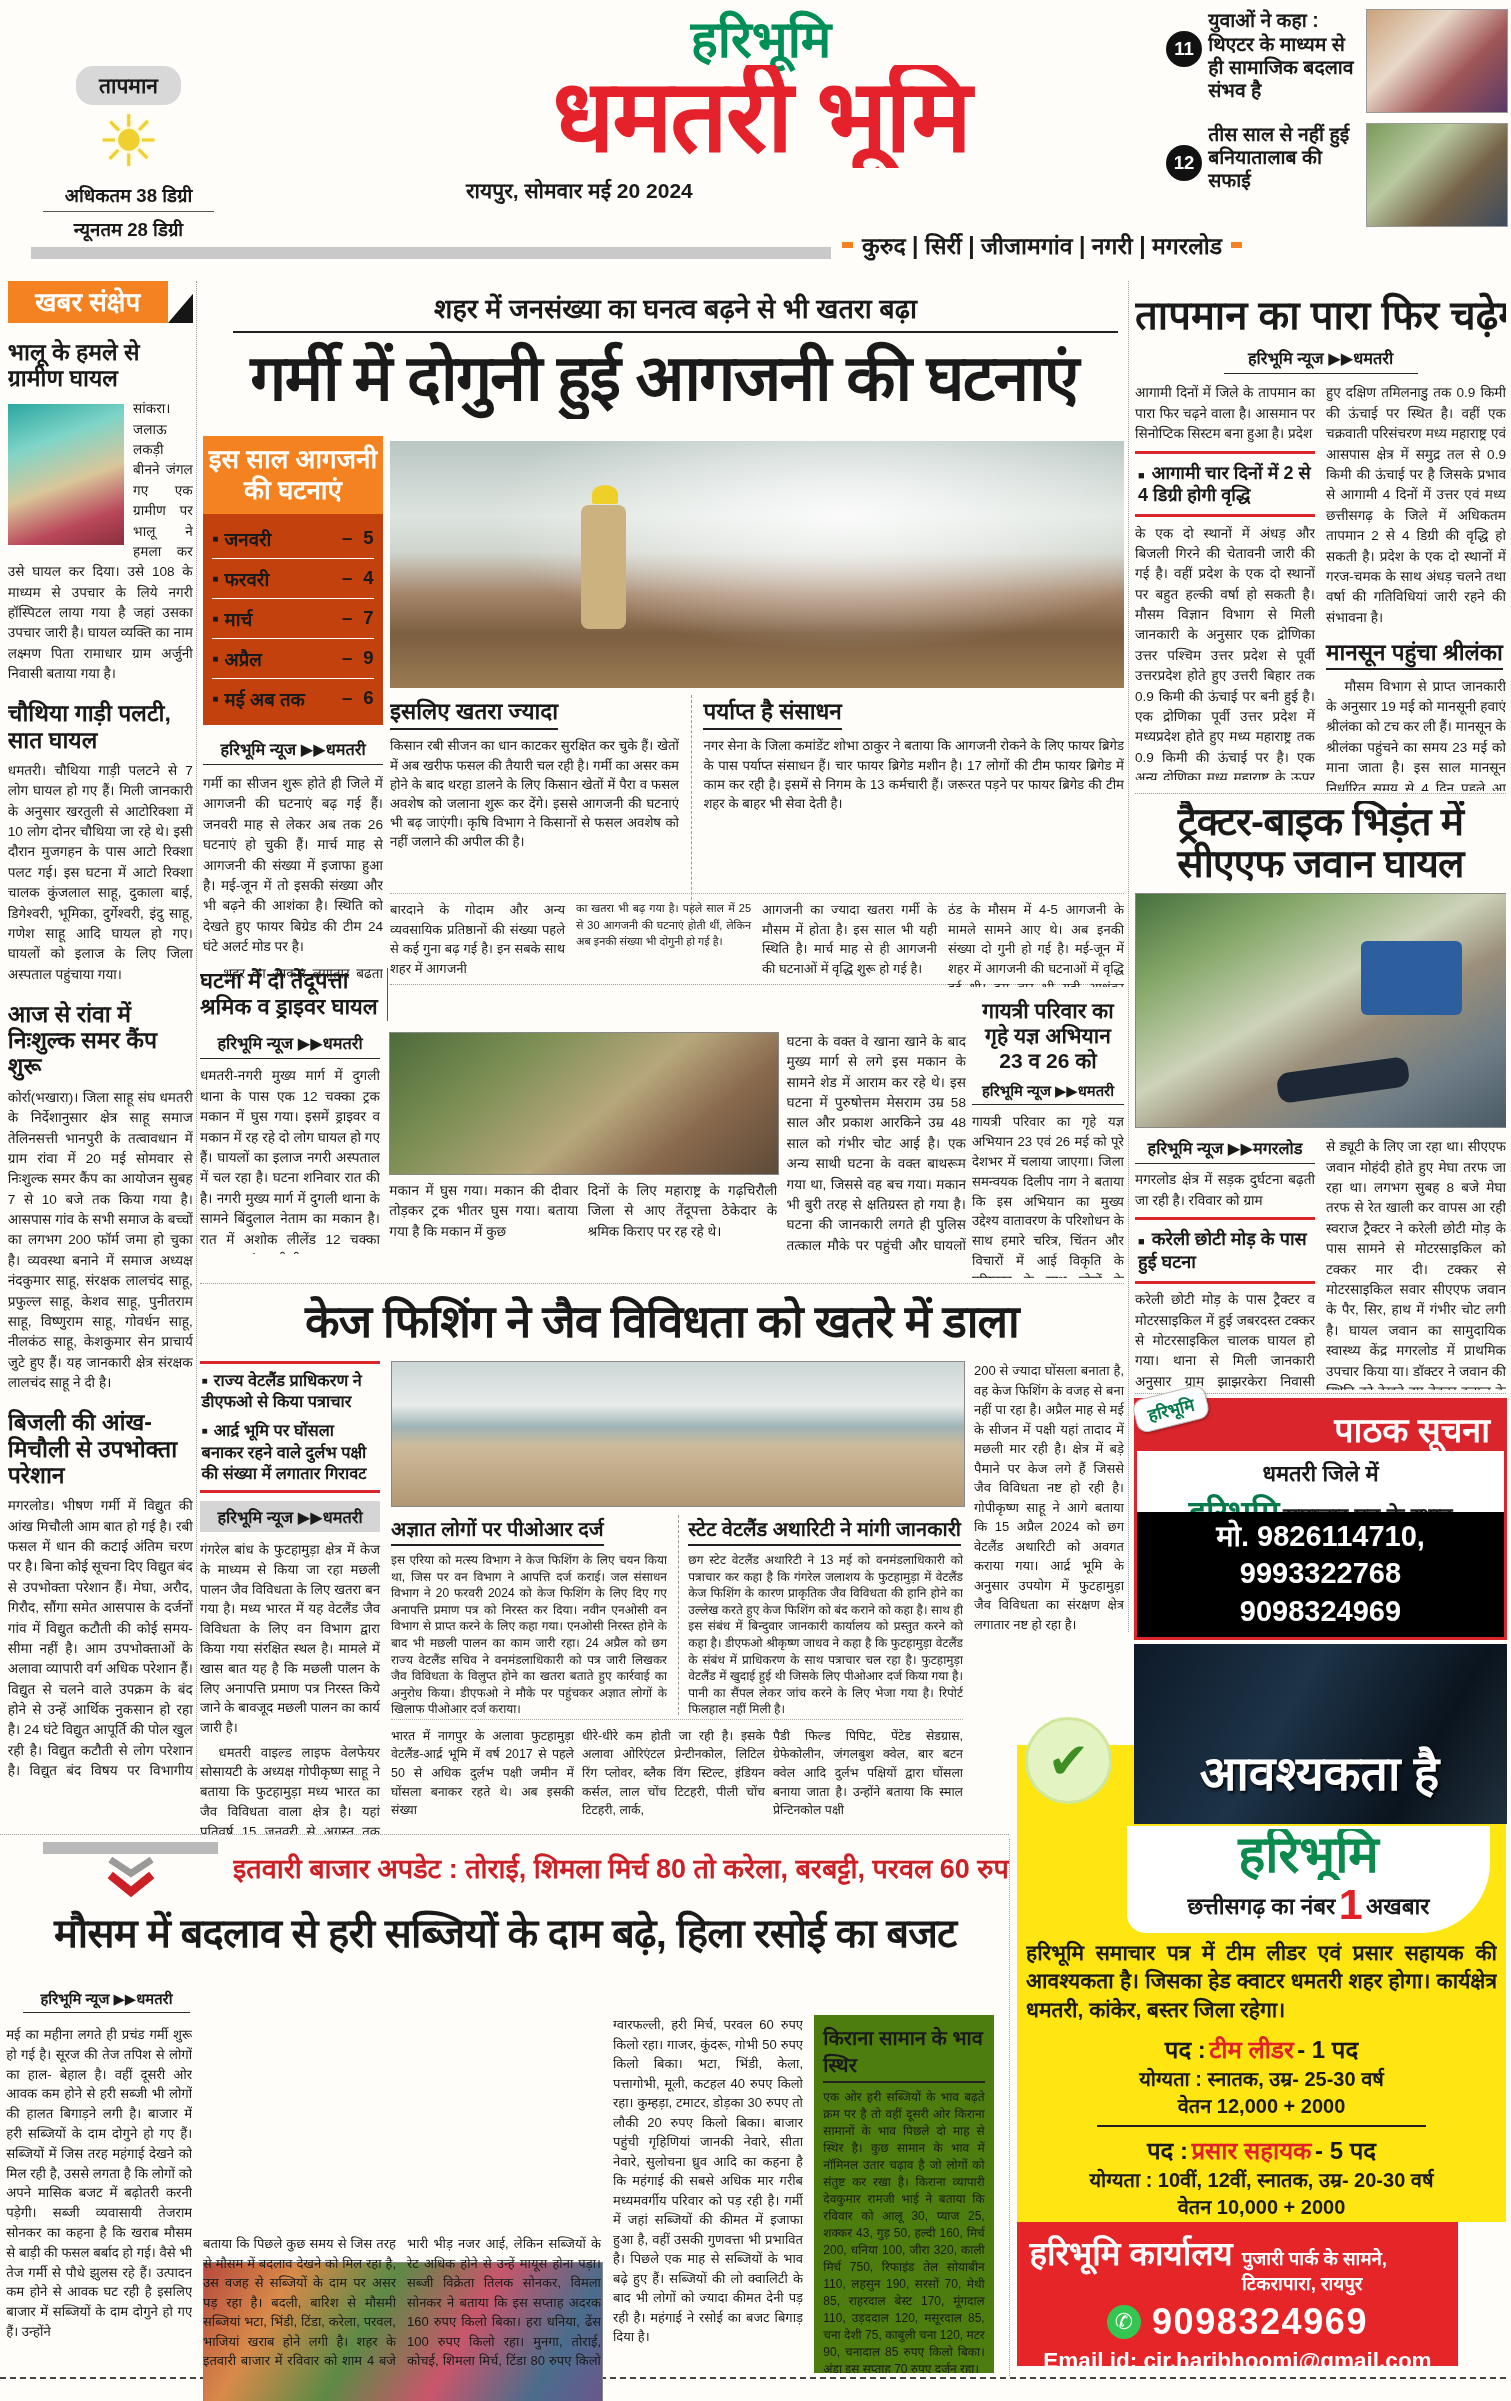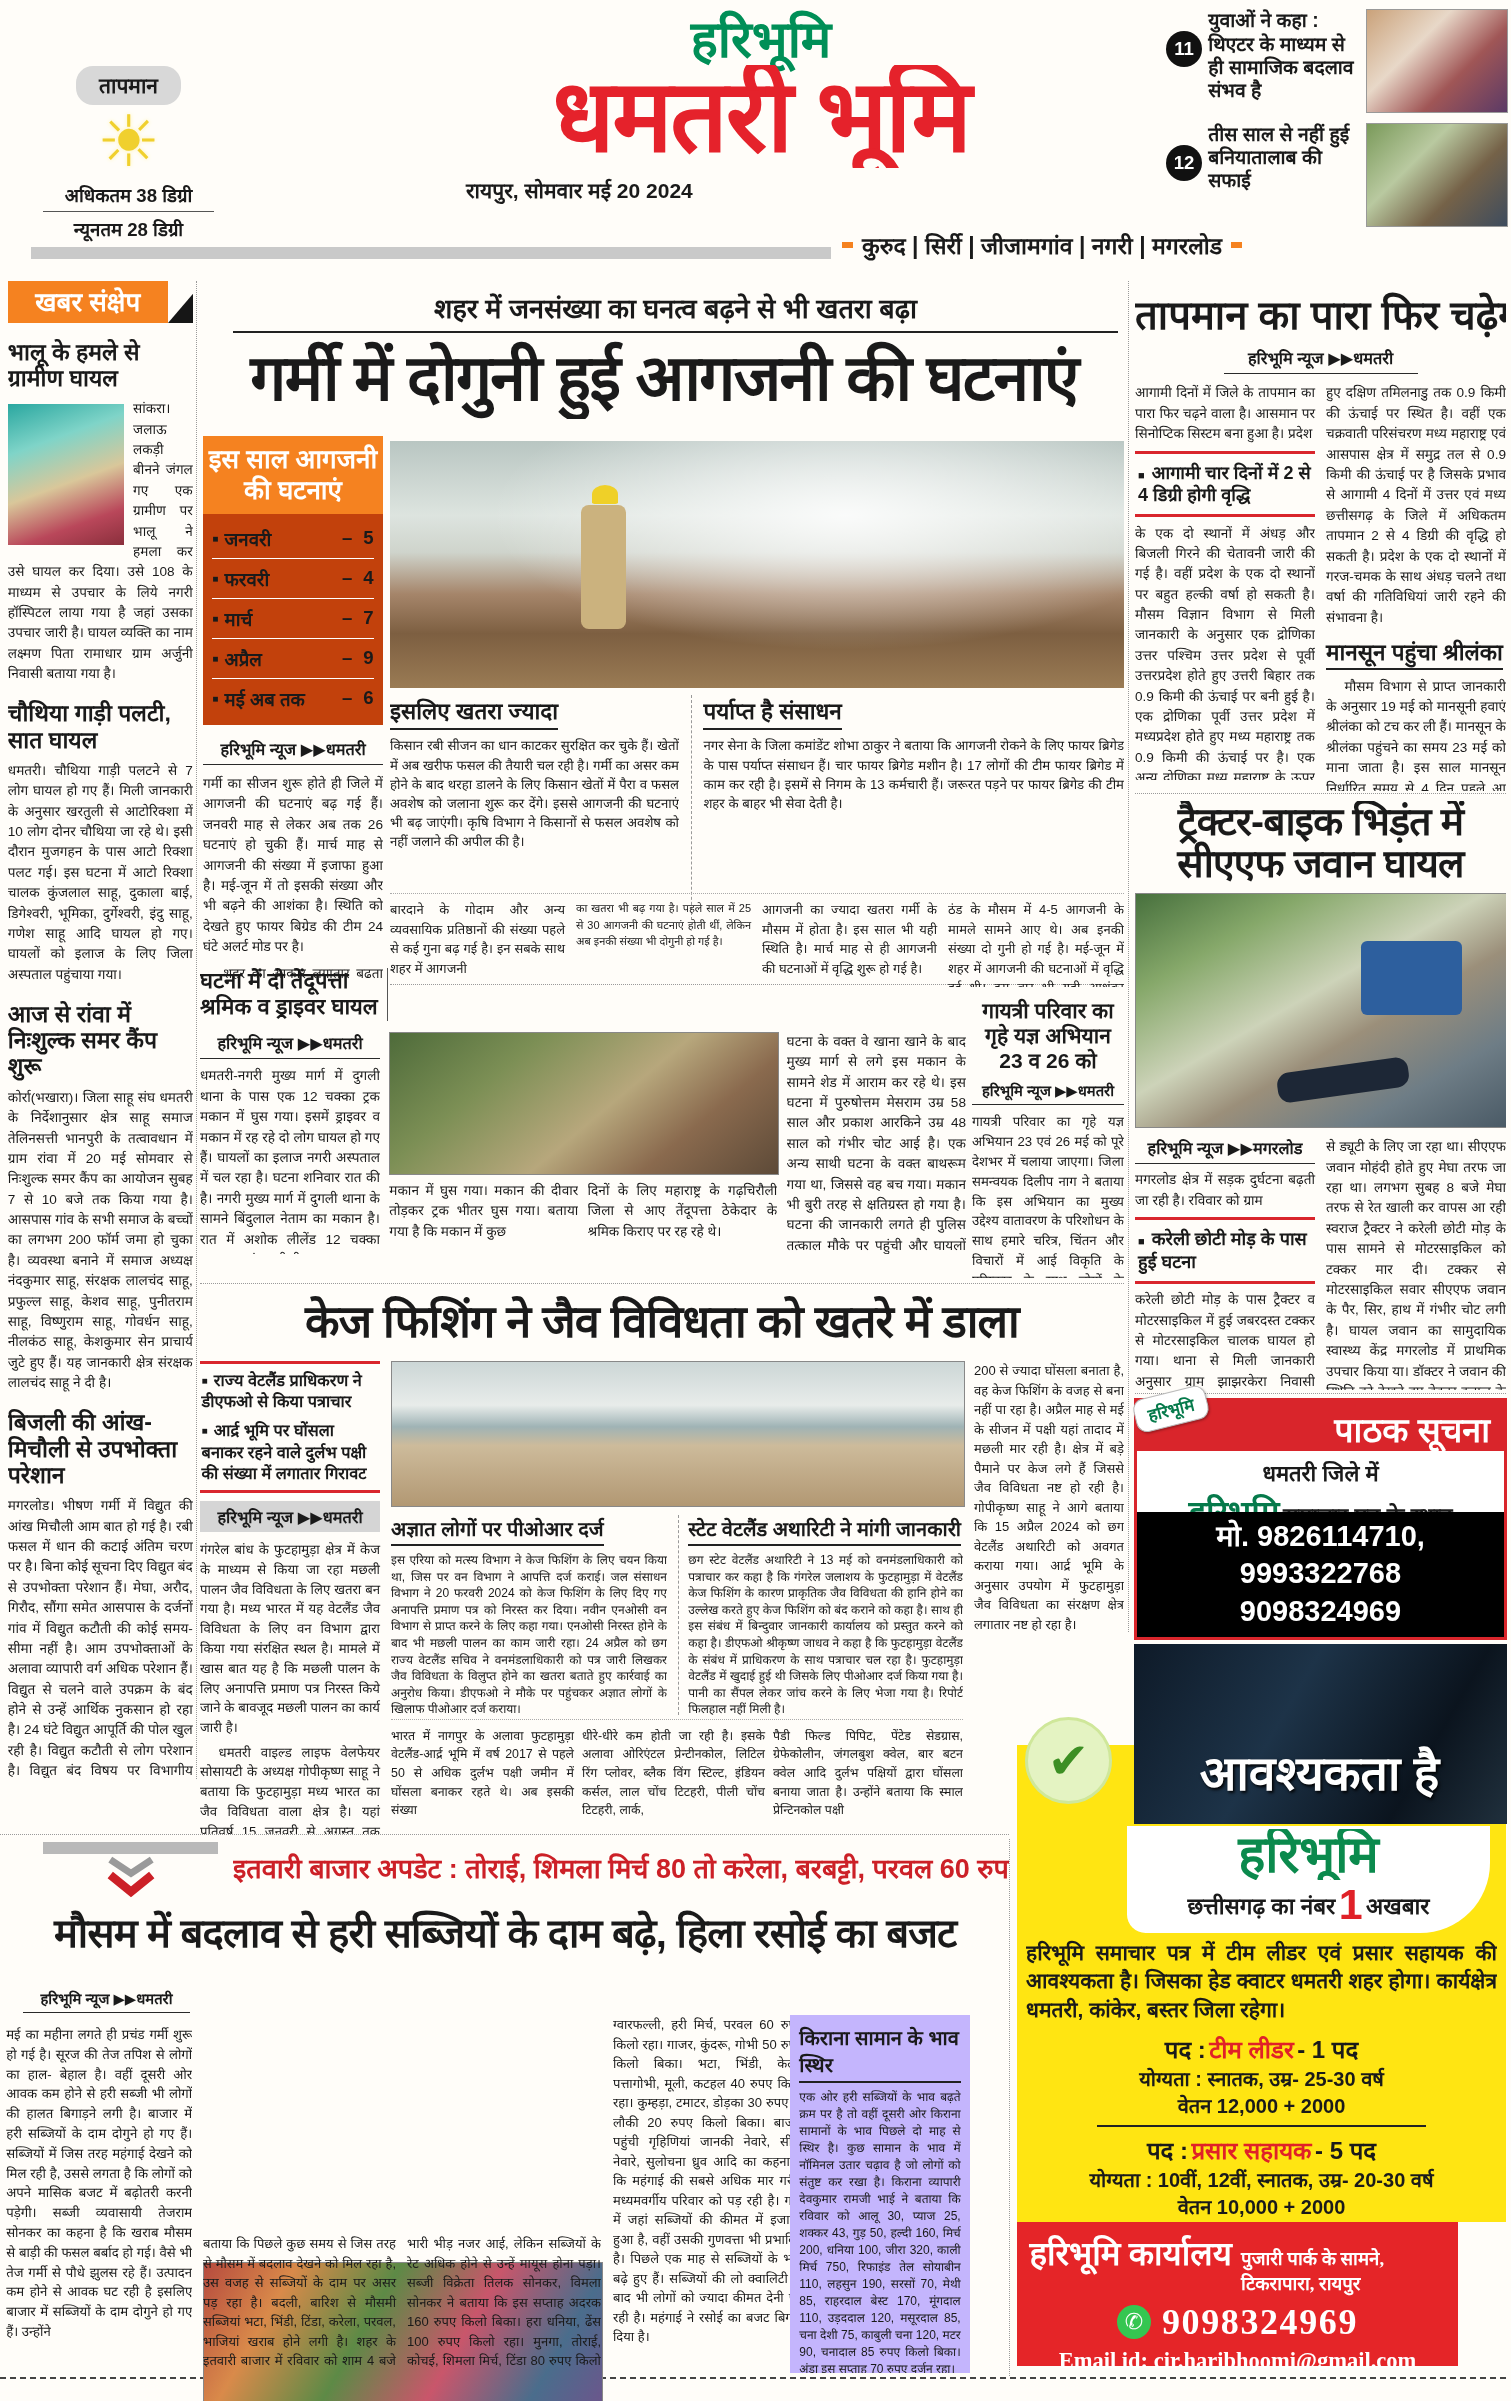--- a/index.html
+++ b/index.html
@@ -280,7 +280,7 @@
     <div class="body-txt" style="flex:1;font-size:13px;">भारी भीड़ नजर आई, लेकिन सब्जियों के रेट अधिक होने से उन्हें मायूस होना पड़ा। सब्जी विक्रेता तिलक सोनकर, विमला सोनकर ने बताया कि इस सप्ताह अदरक 160 रुपए किलो बिका। हरा धनिया, ढेंस 100 रुपए किलो रहा। मुनगा, तोराई, कोचई, शिमला मिर्च, टिंडा 80 रुपए किलो बिका। करेला, बरबट्टी,</div>
   </div>
   <div class="abs body-txt ovh" style="left:613px;top:2015px;width:190px;height:358px;font-size:13px;">ग्वारफल्ली, हरी मिर्च, परवल 60 रुपए किलो रहा। गाजर, कुंदरू, गोभी 50 रुपए किलो बिका। भटा, भिंडी, केला, पत्तागोभी, मूली, कटहल 40 रुपए किलो रहा। कुम्हड़ा, टमाटर, डोड़का 30 रुपए तो लौकी 20 रुपए किलो बिका। बाजार पहुंची गृहिणियां जानकी नेवारे, सीता नेवारे, सुलोचना ध्रुव आदि का कहना है कि महंगाई की सबसे अधिक मार गरीब मध्यमवर्गीय परिवार को पड़ रही है। गर्मी में जहां सब्जियों की कीमत में इजाफा हुआ है, वहीं उसकी गुणवत्ता भी प्रभावित है। पिछले एक माह से सब्जियों के भाव बढ़े हुए हैं। सब्जियों की लो क्वालिटी के बाद भी लोगों को ज्यादा कीमत देनी पड़ रही है। महंगाई ने रसोई का बजट बिगाड़ दिया है।</div>
-  <div class="abs ovh" style="left:790px;top:2015px;width:180px;height:358px;background:#c4b5fd;padding:9.3px 9.3px 0;box-sizing:border-box;">
+  <div class="abs ovh" style="left:814px;top:2015px;width:180px;height:358px;background:#4d7c0f;padding:9.3px 9.3px 0;box-sizing:border-box;">
     <div class="boxtitle" style="font-size:20px;">किराना सामान के भाव स्थिर</div>
     <div class="boxbody" style="font-size:12px;line-height:1.42;">एक ओर हरी सब्जियों के भाव बढ़ते क्रम पर है तो वहीं दूसरी ओर किराना सामानों के भाव पिछले दो माह से स्थिर है। कुछ सामान के भाव में नॉमिनल उतार चढ़ाव है जो लोगों को संतुष्ट कर रखा है। किराना व्यापारी देवकुमार रामजी भाई ने बताया कि रविवार को आलू 30, प्याज 25, शक्कर 43, गुड़ 50, हल्दी 160, मिर्च 200, धनिया 100, जीरा 320, काली मिर्च 750, रिफाइंड तेल सोयाबीन 110, लहसुन 190, सरसों 70, मेथी 85, राहरदाल बेस्ट 170, मूंगदाल 110, उड़ददाल 120, मसूरदाल 85, चना देशी 75, काबुली चना 120, मटर 90, चनादाल 85 रुपए किलो बिका। अंडा इस सप्ताह 70 रुपए दर्जन रहा।</div>
   </div>

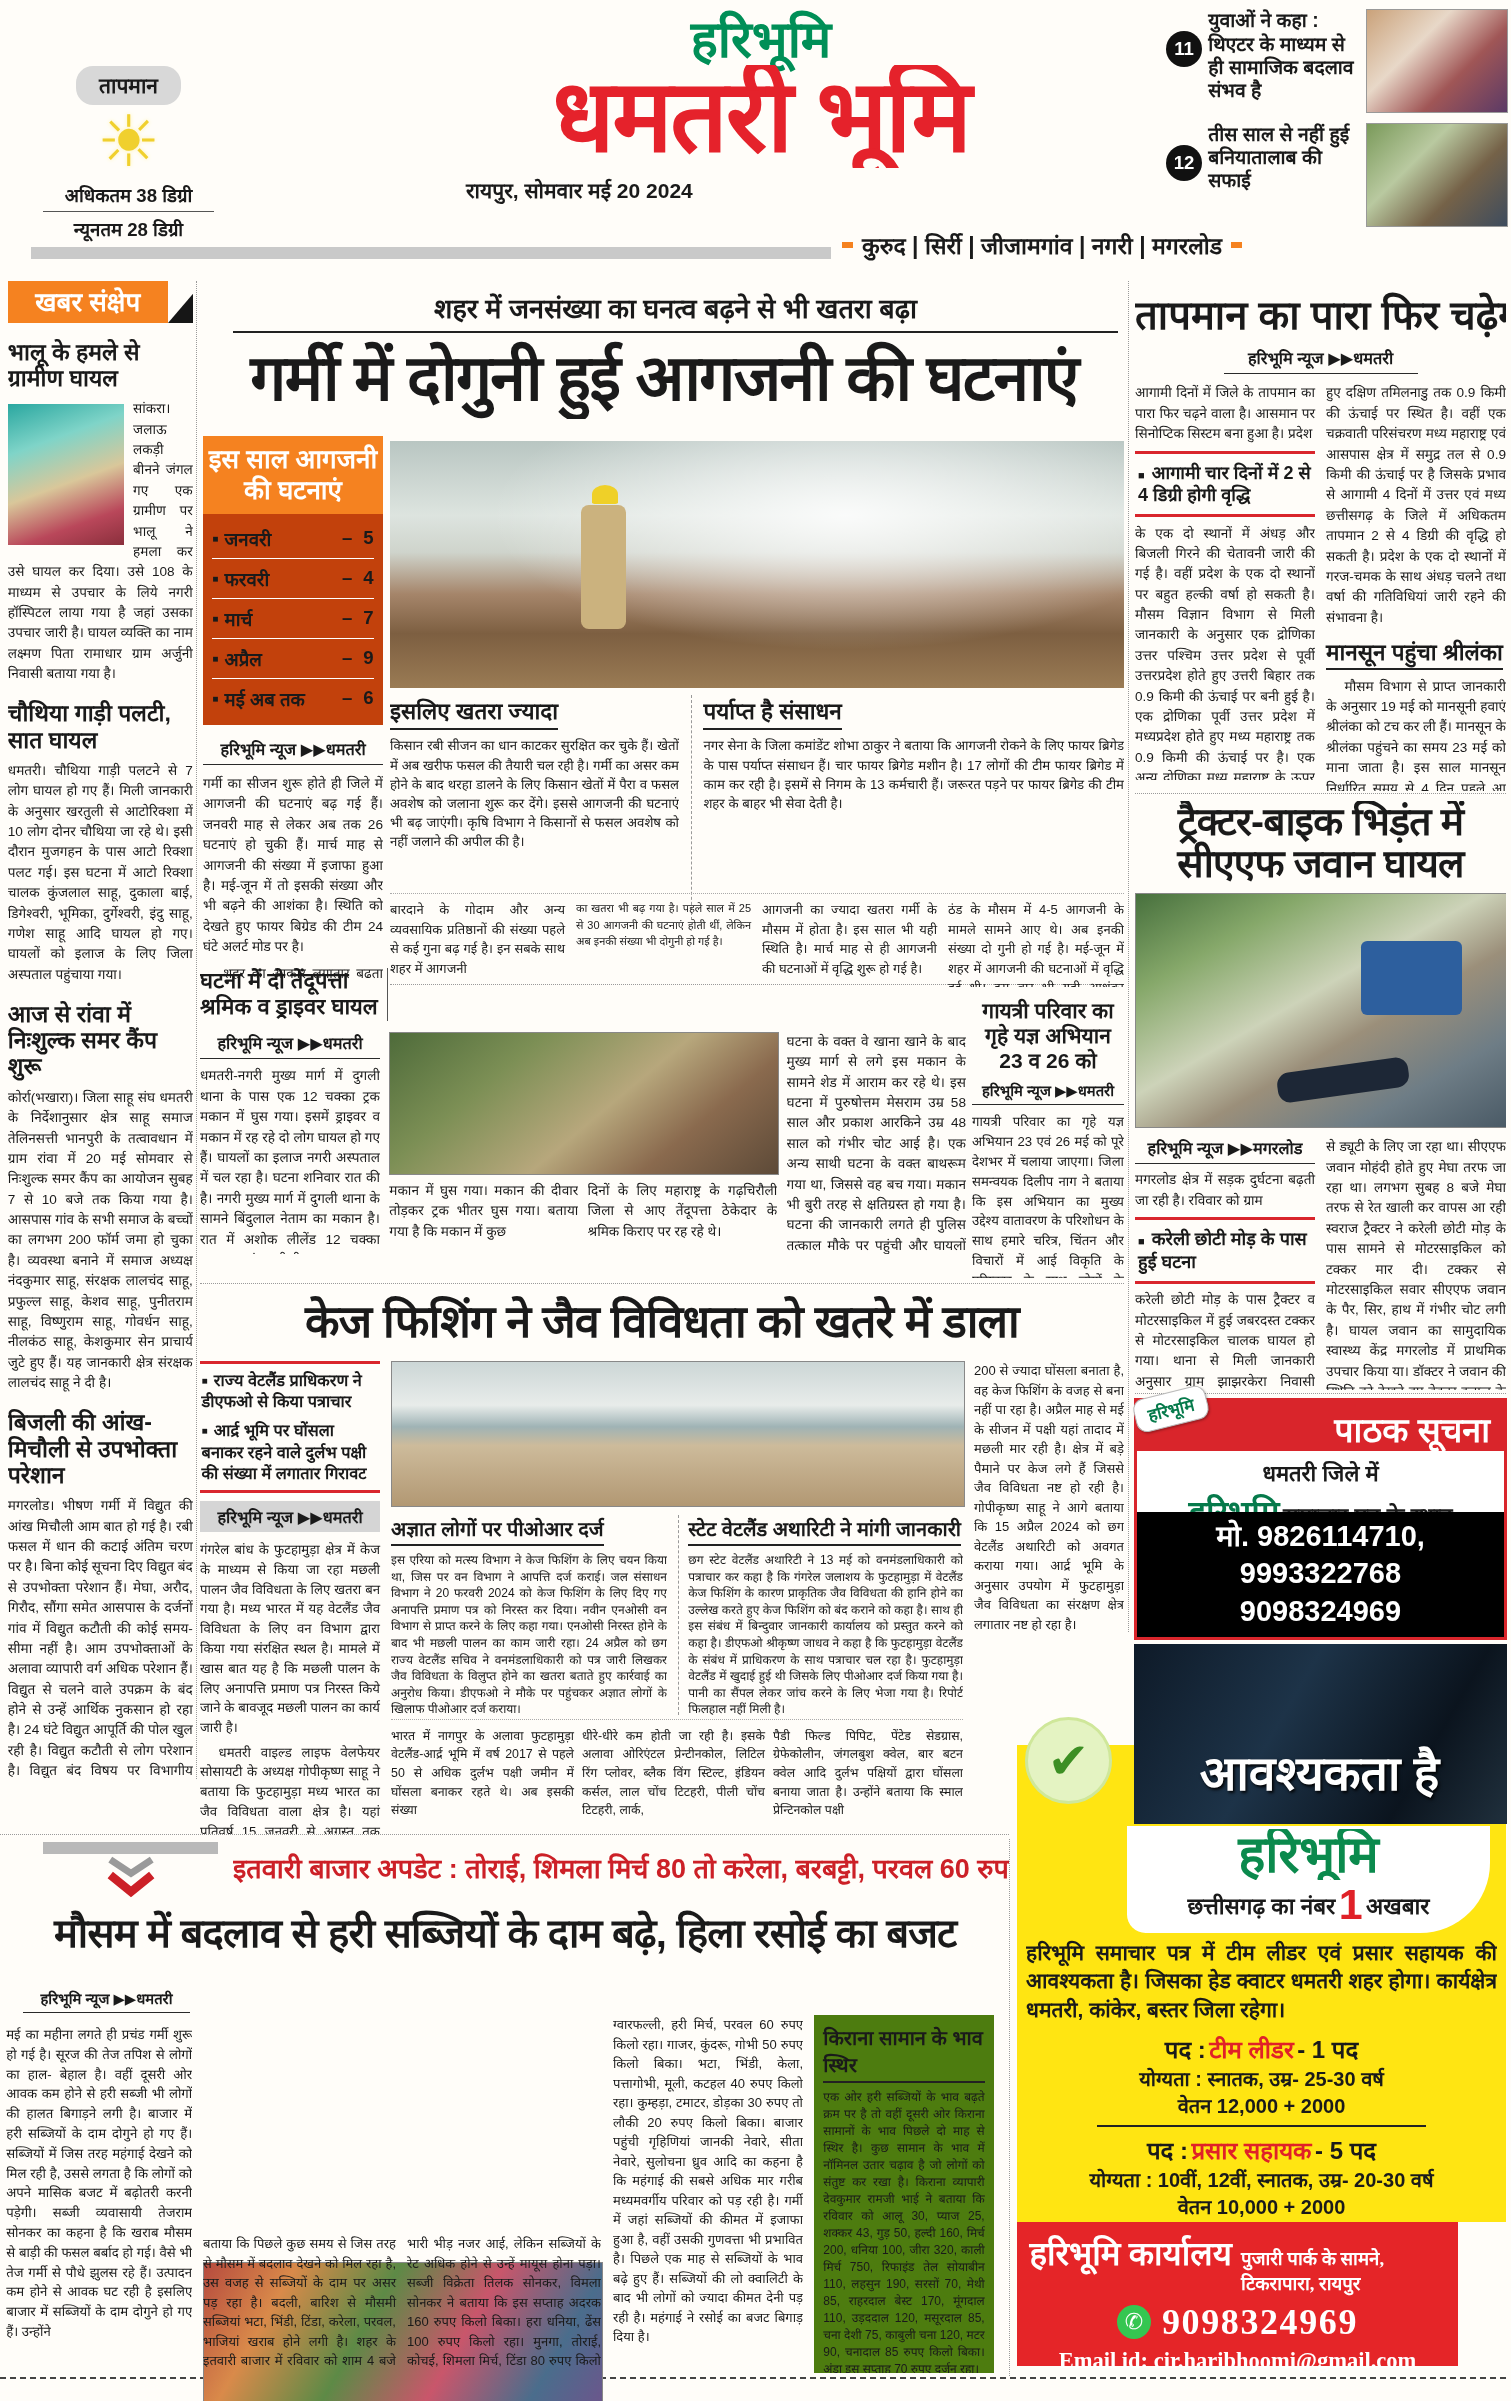--- a/index.html
+++ b/index.html
@@ -372,7 +372,7 @@
 
   </div>
 
-  <div class="abs" style="left:1017px;top:2222px;width:441px;height:144px;background:#e52528;color:#fff;padding:7.8px 12.4px;box-sizing:border-box;font-family:Liberation Serif, serif;">
+  <div class="abs" style="left:1017px;top:2222px;width:441px;height:144px;background:#e52528;color:#fff;padding:7.8px 12.4px;box-sizing:border-box;">
     <div style="display:flex;align-items:baseline;gap:9.3px;">
       <span class="b nw" style="font-size:33px;">हरिभूमि कार्यालय</span>
       <span class="b" style="font-size:18.6px;">पुजारी पार्क के सामने, टिकरापारा, रायपुर</span>

